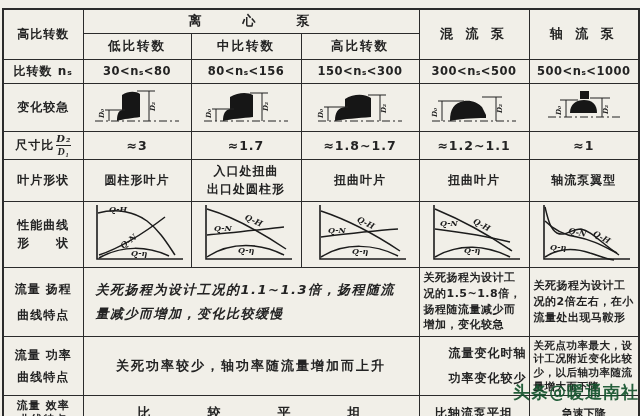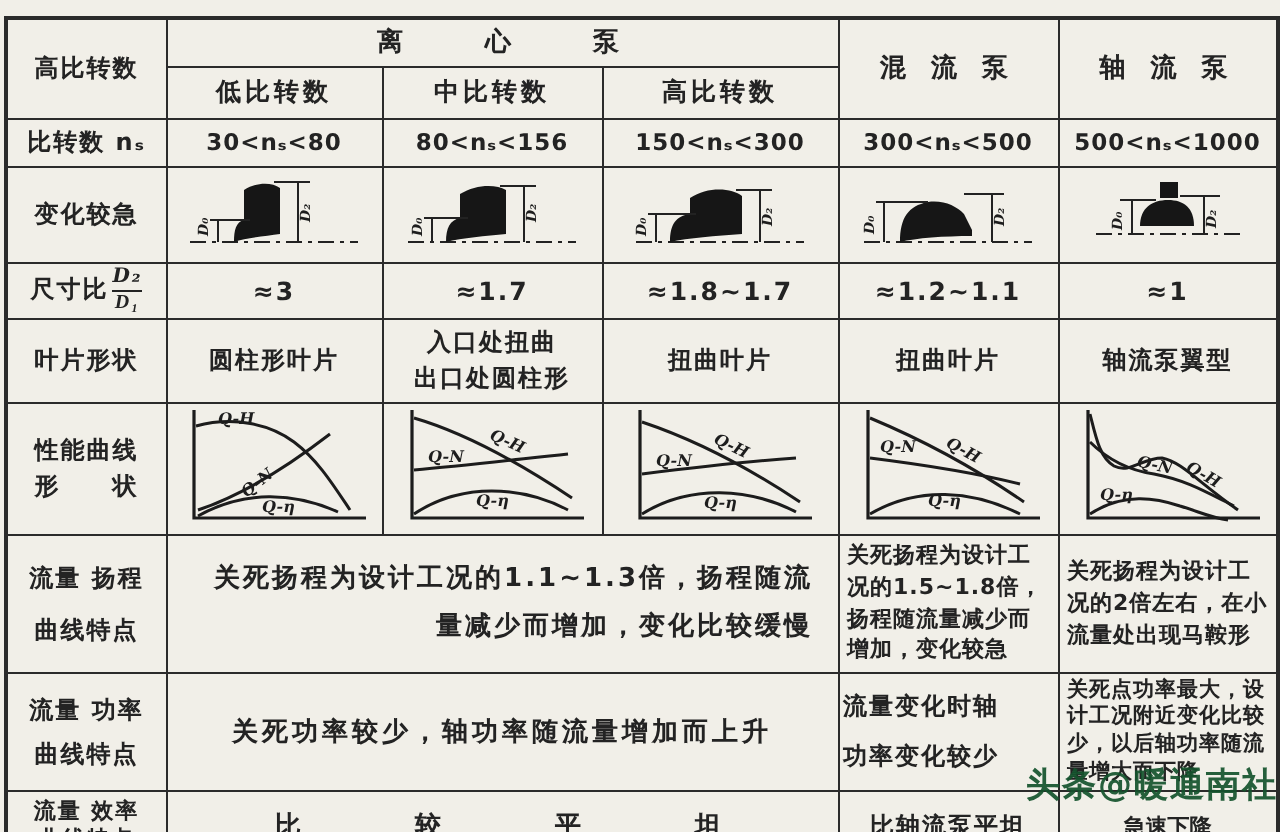--- a/index.html
+++ b/index.html
@@ -29,8 +29,8 @@
   .ratio{font-size:12.5px;letter-spacing:1px;}
   .blade{font-size:12px;letter-spacing:1px;line-height:1.5;}
   .para{
-    text-align:right;font-size:13px;letter-spacing:1.5px;
-    line-height:1.85;padding:10px 12px;
+    text-align:left;font-size:13px;letter-spacing:1.5px;
+    line-height:1.85;padding:10px 12px;font-style:italic;
   }
   .narrow{
     text-align:left;font-size:11px;letter-spacing:0.5px;

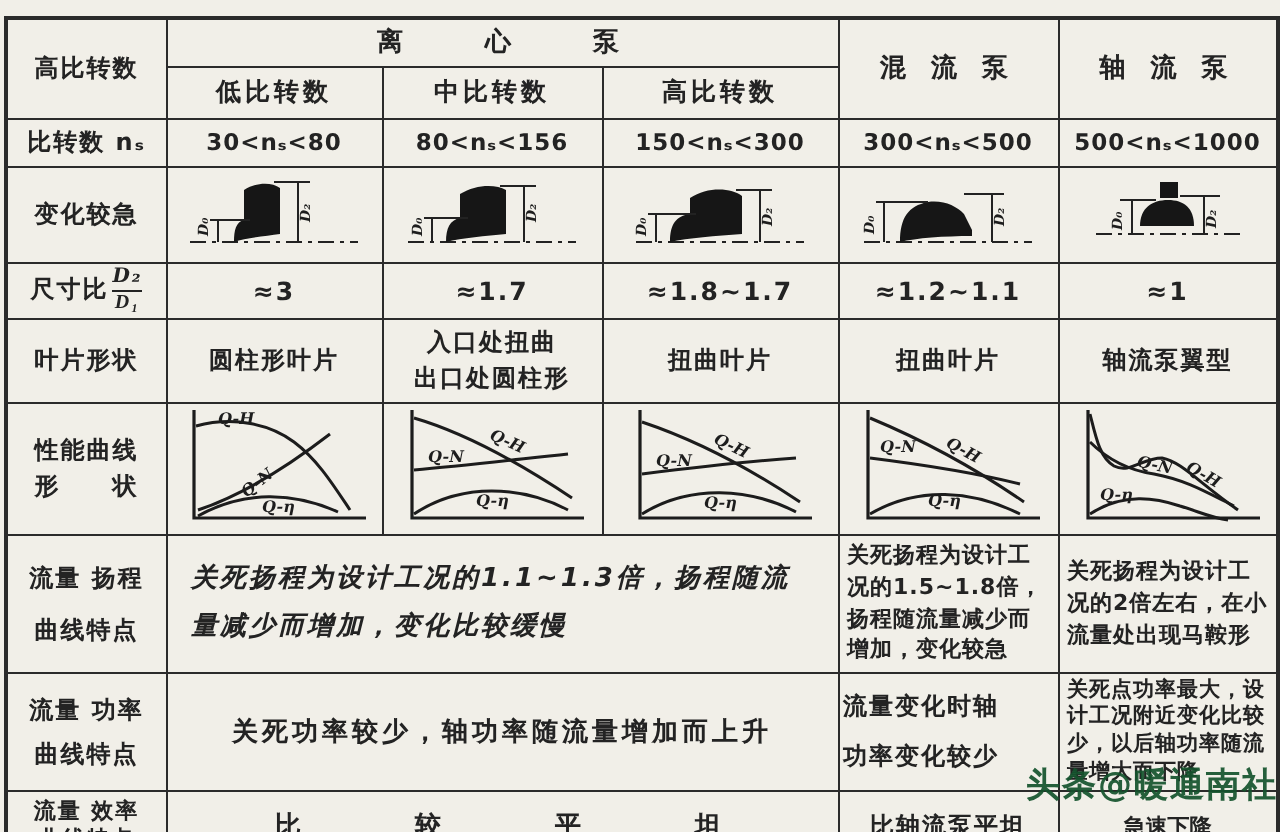--- a/index.html
+++ b/index.html
@@ -36,7 +36,7 @@
     text-align:left;font-size:11px;letter-spacing:0.5px;
     line-height:1.45;padding:2px 4px;
   }
-  .center2{text-align:left;font-size:12px;line-height:2.1;letter-spacing:1px;}
+  .center2{text-align:right;font-size:12px;line-height:2.1;letter-spacing:1px;}
   .flat{letter-spacing:22px;text-indent:18px;font-size:13px;}
   .eff4{font-size:12px;letter-spacing:1px;}
   .eff5{font-size:11px;letter-spacing:0;}

